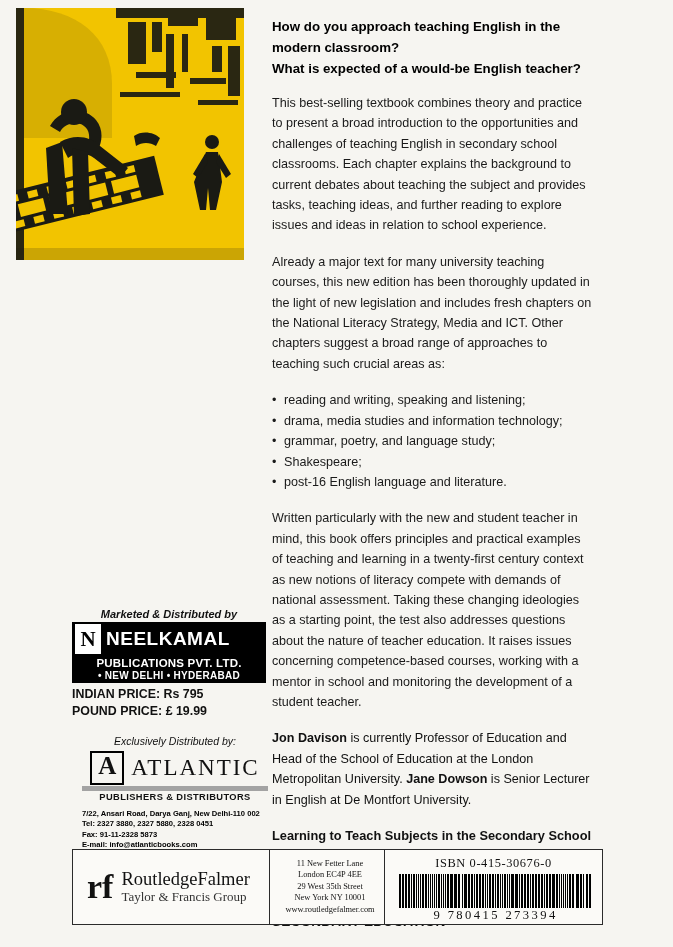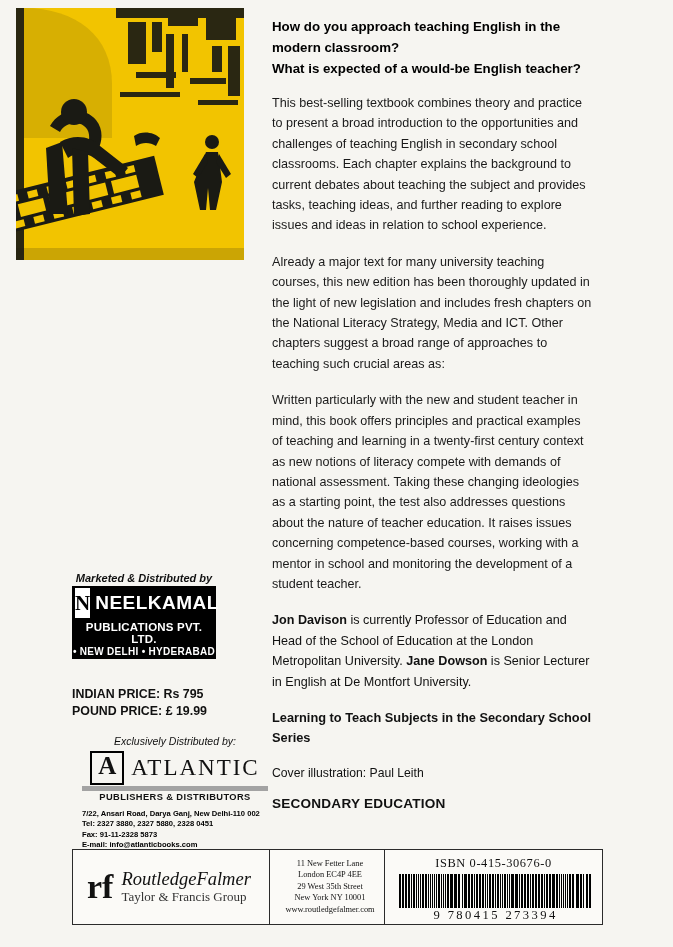--- a/index.html
+++ b/index.html
@@ -369,6 +369,13 @@
     <p class="body-p">This best-selling textbook combines theory and practice to present a broad introduction to the opportunities and challenges of teaching English in secondary school classrooms. Each chapter explains the background to current debates about teaching the subject and provides tasks, teaching ideas, and further reading to explore issues and ideas in relation to school experience.</p>
     <p class="body-p">Already a major text for many university teaching courses, this new edition has been thoroughly updated in the light of new legislation and includes fresh chapters on the National Literacy Strategy, Media and ICT. Other chapters suggest a broad range of approaches to teaching such crucial areas as:</p>
 
+    <ul class="bullets">
+      <li>reading and writing, speaking and listening;</li>
+      <li>drama, media studies and information technology;</li>
+      <li>grammar, poetry, and language study;</li>
+      <li>Shakespeare;</li>
+      <li>post-16 English language and literature.</li>
+    </ul>
 
     <p class="body-p">Written particularly with the new and student teacher in mind, this book offers principles and practical examples of teaching and learning in a twenty-first century context as new notions of literacy compete with demands of national assessment. Taking these changing ideologies as a starting point, the test also addresses questions about the nature of teacher education. It raises issues concerning competence-based courses, working with a mentor in school and monitoring the development of a student teacher.</p>
 

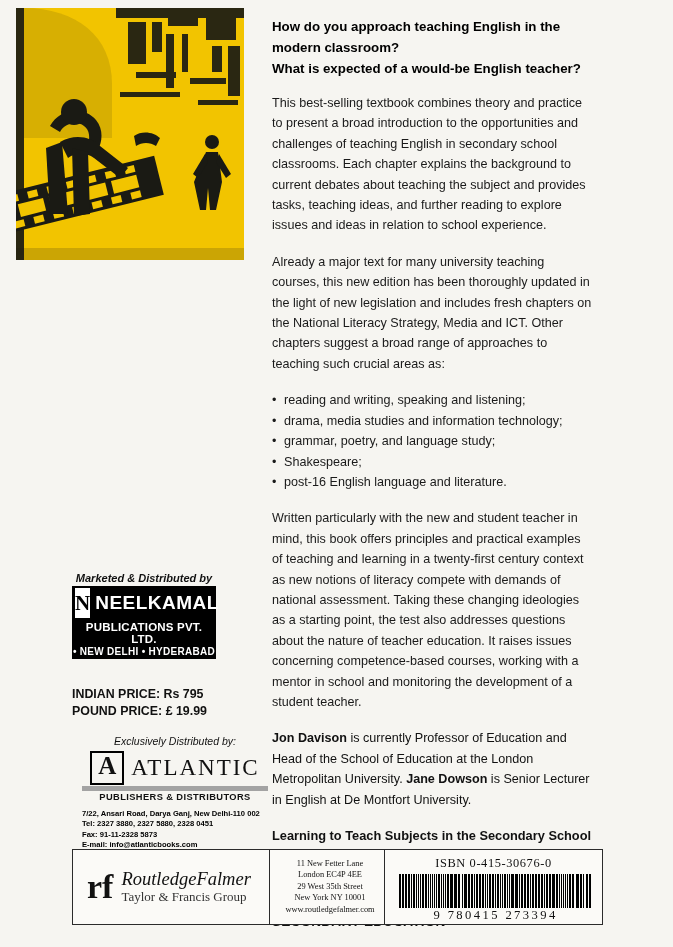--- a/index.html
+++ b/index.html
@@ -88,8 +88,8 @@
   .neelkamal {
     position: absolute;
     left: 72px;
-    top: 572px;
-    width: 144px;
+    top: 608px;
+    width: 194px;
   }
   .nk-head {
     font-style: italic;

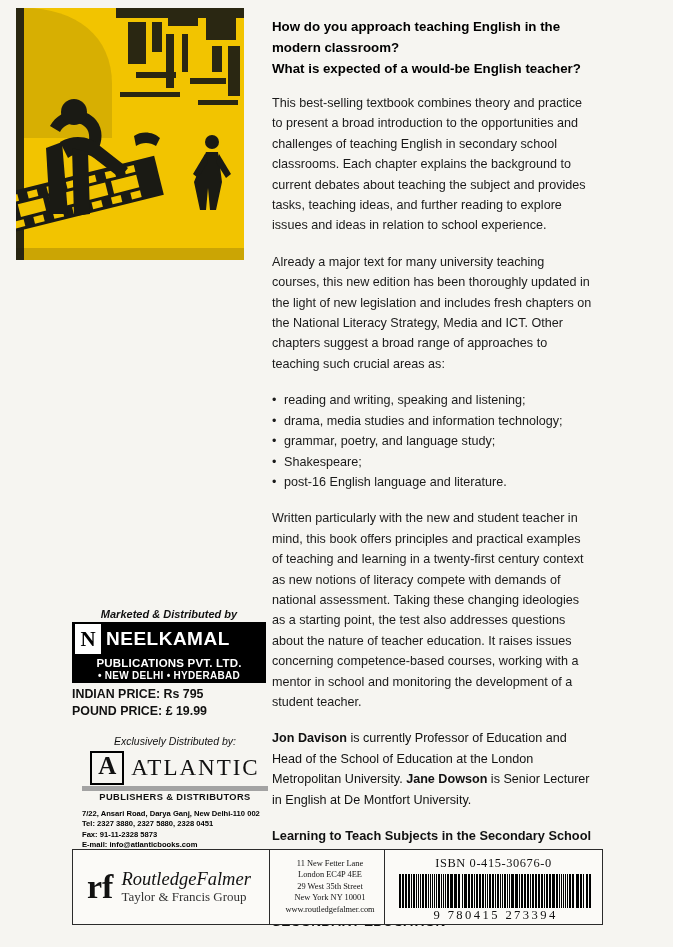--- a/index.html
+++ b/index.html
@@ -230,7 +230,6 @@
     font-family: "Liberation Serif", serif;
     font-size: 18.5px;
     line-height: 20px;
-    font-style: italic;
   }
   .rf-tag {
     font-family: "Liberation Serif", serif;

